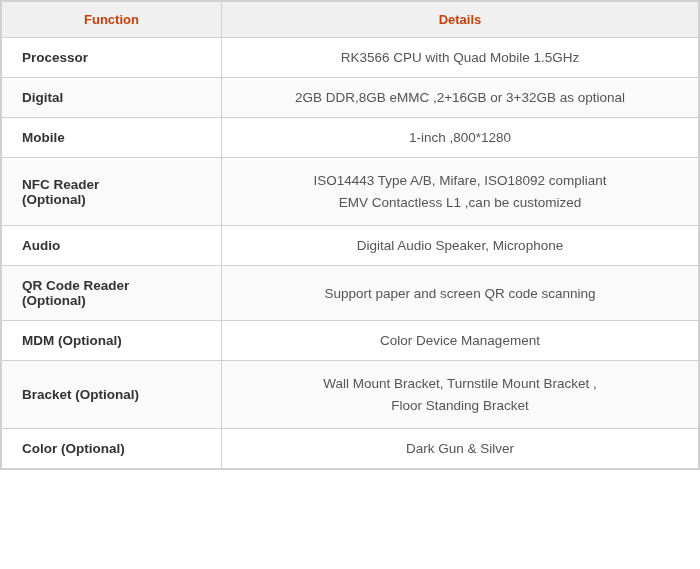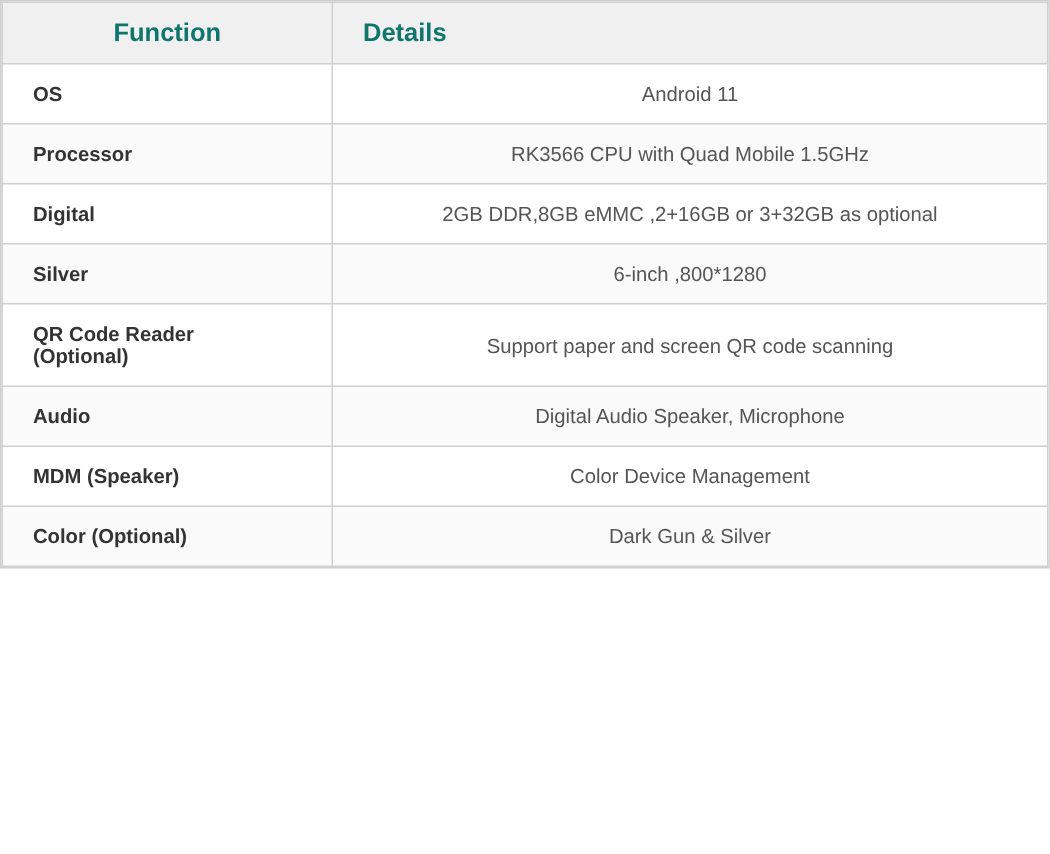--- a/index.html
+++ b/index.html
@@ -33,8 +33,8 @@
     thead th {
       padding: 10px 20px;
       font-weight: bold;
-      font-size: 17px;
-      color: #0f766e;
+      font-size: 13px;
+      color: #c2410c;
       border: 1px solid #d0d0d0;
       text-align: center;
     }

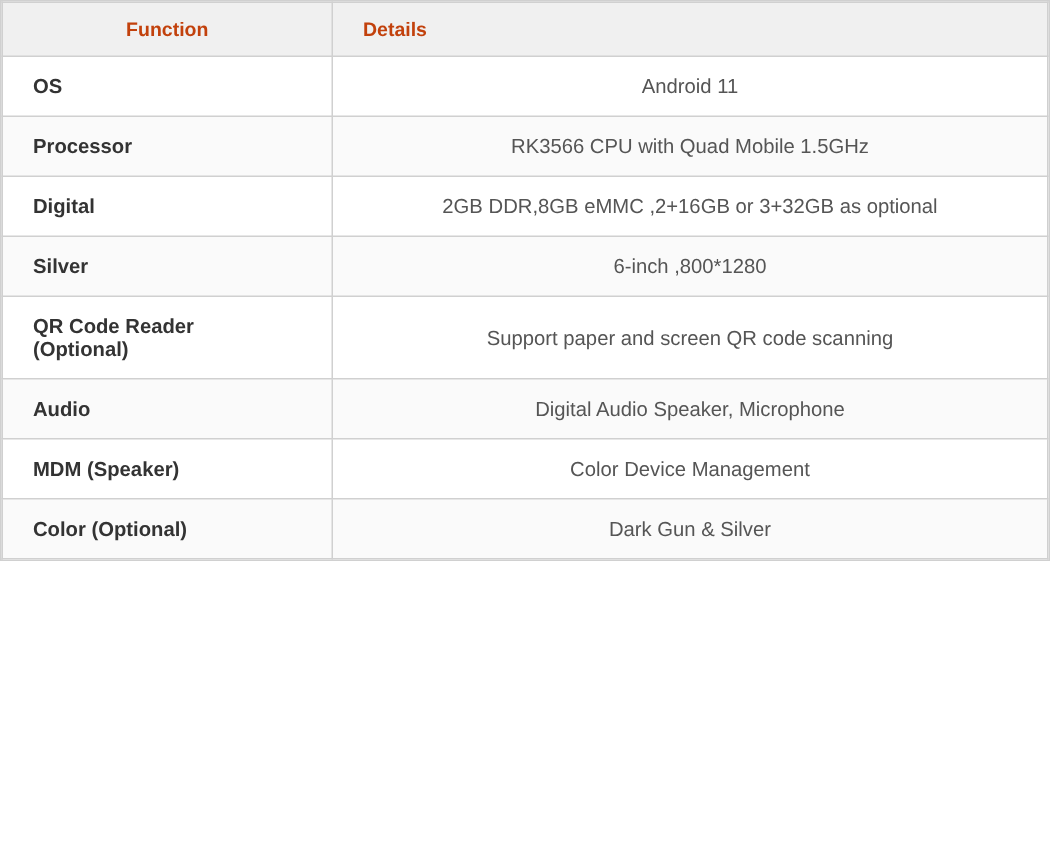--- a/index.html
+++ b/index.html
@@ -45,7 +45,7 @@
     }
 
     thead th.th-details {
-      text-align: left;
+      text-align: center;
     }
 
     tbody tr {

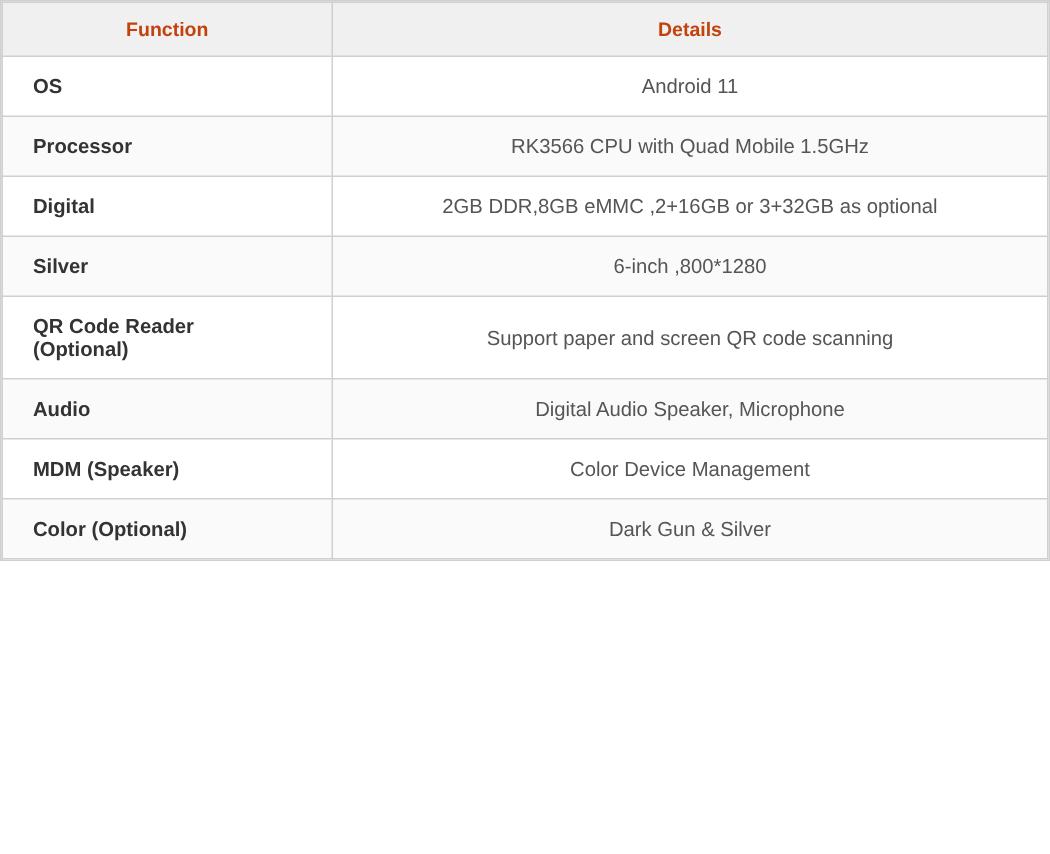--- a/index.html
+++ b/index.html
@@ -96,10 +96,6 @@
       </tr>
     </thead>
     <tbody id="table-body">
-    <tr>
-          <td class="td-function">OS</td>
-          <td class="td-details">Android 11</td>
-        </tr>
         <tr>
           <td class="td-function">Processor</td>
           <td class="td-details">RK3566 CPU with Quad Mobile 1.5GHz</td>

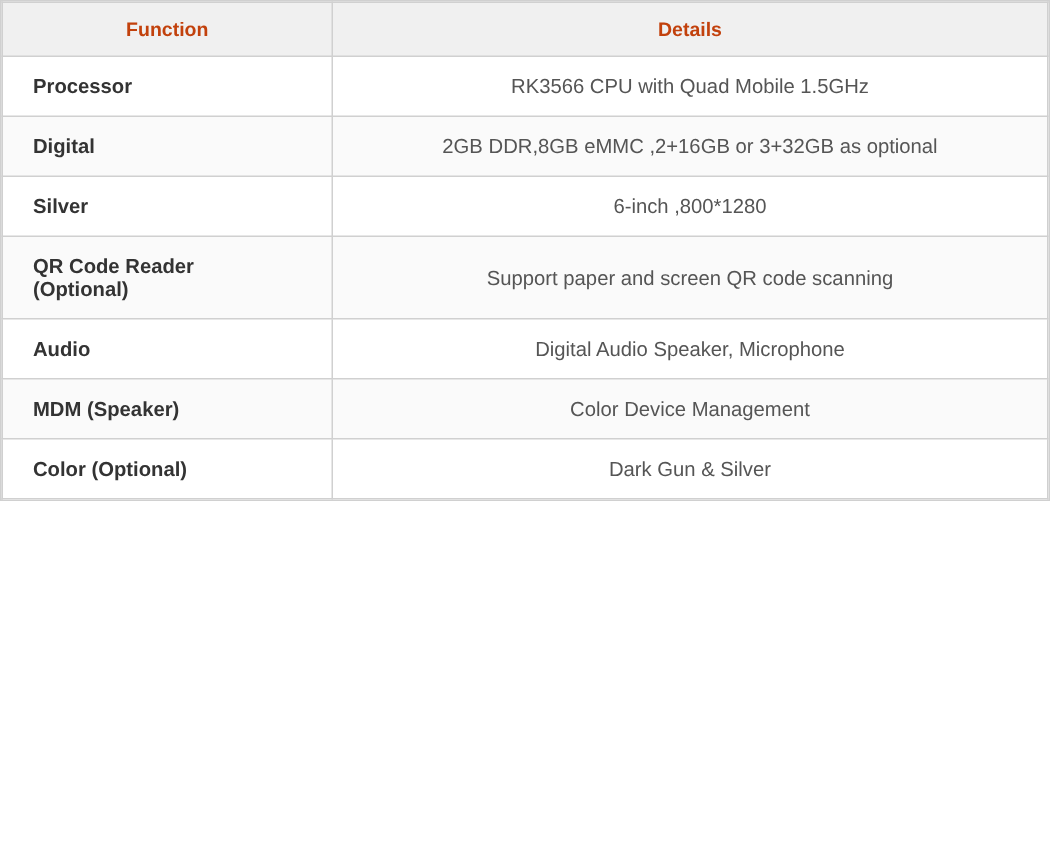--- a/index.html
+++ b/index.html
@@ -105,7 +105,7 @@
           <td class="td-details">2GB DDR,8GB eMMC ,2+16GB or 3+32GB as optional</td>
         </tr>
         <tr>
-          <td class="td-function">Silver</td>
+          <td class="td-function">Mobile</td>
           <td class="td-details">6-inch ,800*1280</td>
         </tr>
         <tr>

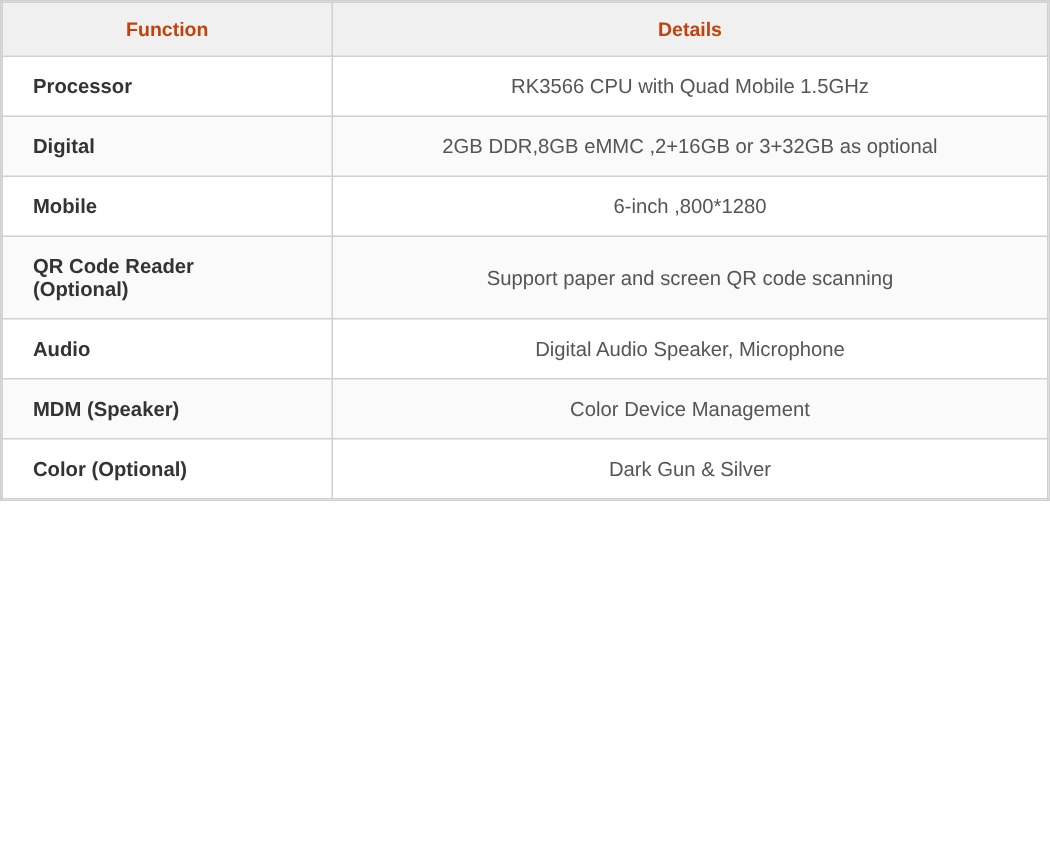--- a/index.html
+++ b/index.html
@@ -106,7 +106,7 @@
         </tr>
         <tr>
           <td class="td-function">Mobile</td>
-          <td class="td-details">6-inch ,800*1280</td>
+          <td class="td-details">1-inch ,800*1280</td>
         </tr>
         <tr>
           <td class="td-function">QR Code Reader<br>(Optional)</td>

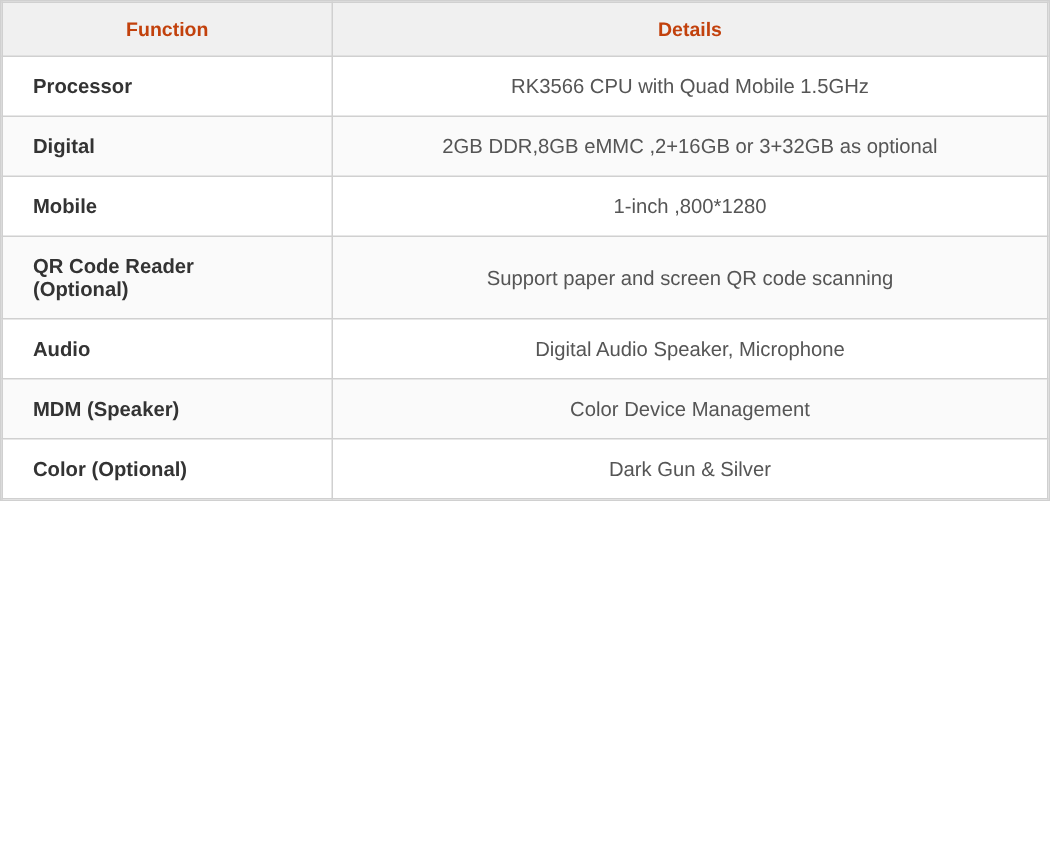--- a/index.html
+++ b/index.html
@@ -109,6 +109,10 @@
           <td class="td-details">1-inch ,800*1280</td>
         </tr>
         <tr>
+          <td class="td-function">NFC Reader<br>(Optional)</td>
+          <td class="td-details multiline">ISO14443 Type A/B, Mifare, ISO18092 compliant<br>EMV Contactless L1 ,can be customized</td>
+        </tr>
+        <tr>
           <td class="td-function">QR Code Reader<br>(Optional)</td>
           <td class="td-details">Support paper and screen QR code scanning</td>
         </tr>

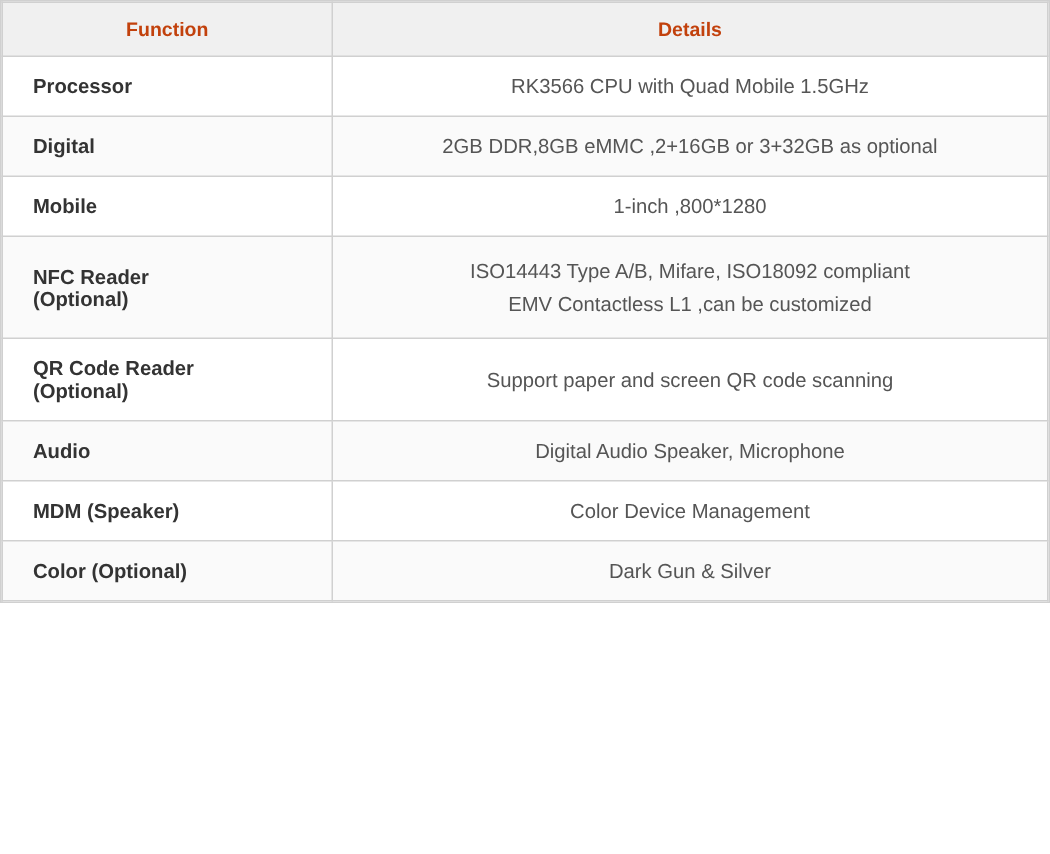--- a/index.html
+++ b/index.html
@@ -113,12 +113,12 @@
           <td class="td-details multiline">ISO14443 Type A/B, Mifare, ISO18092 compliant<br>EMV Contactless L1 ,can be customized</td>
         </tr>
         <tr>
+          <td class="td-function">Audio</td>
+          <td class="td-details">Digital Audio Speaker, Microphone</td>
+        </tr>
+        <tr>
           <td class="td-function">QR Code Reader<br>(Optional)</td>
           <td class="td-details">Support paper and screen QR code scanning</td>
-        </tr>
-        <tr>
-          <td class="td-function">Audio</td>
-          <td class="td-details">Digital Audio Speaker, Microphone</td>
         </tr>
         <tr>
           <td class="td-function">MDM (Speaker)</td>

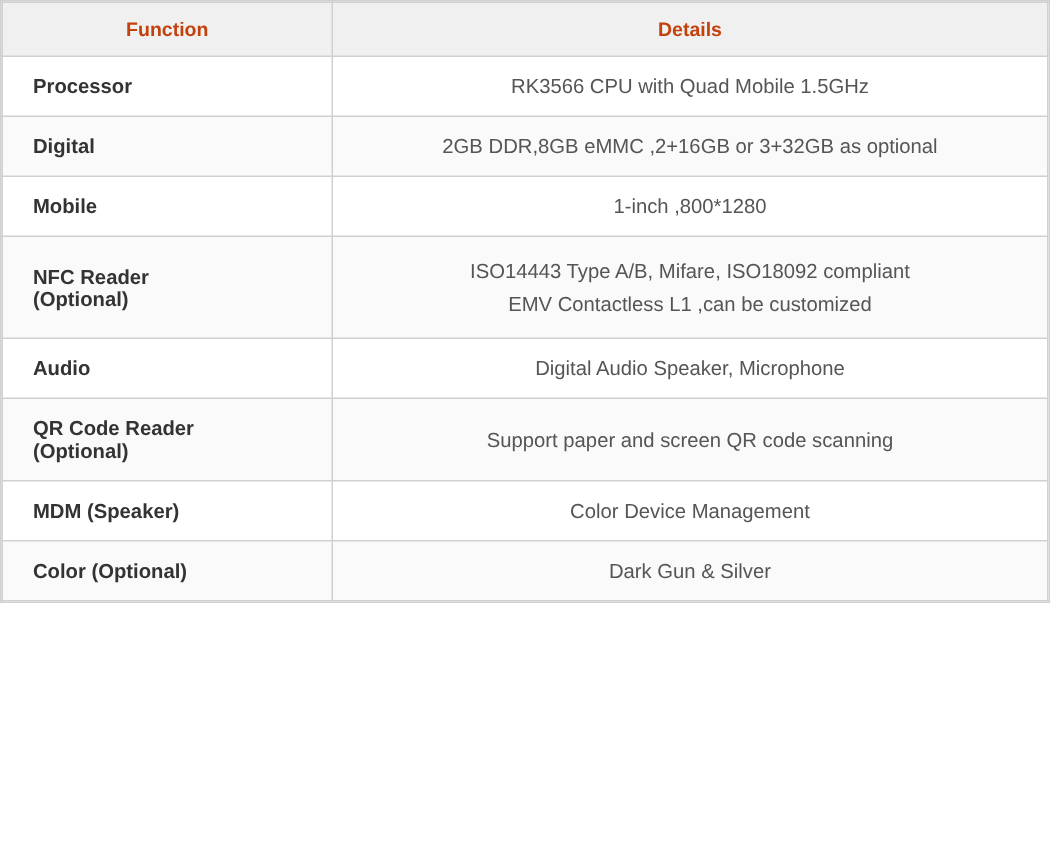--- a/index.html
+++ b/index.html
@@ -121,7 +121,7 @@
           <td class="td-details">Support paper and screen QR code scanning</td>
         </tr>
         <tr>
-          <td class="td-function">MDM (Speaker)</td>
+          <td class="td-function">MDM (Optional)</td>
           <td class="td-details"> Color Device Management</td>
         </tr>
         <tr>

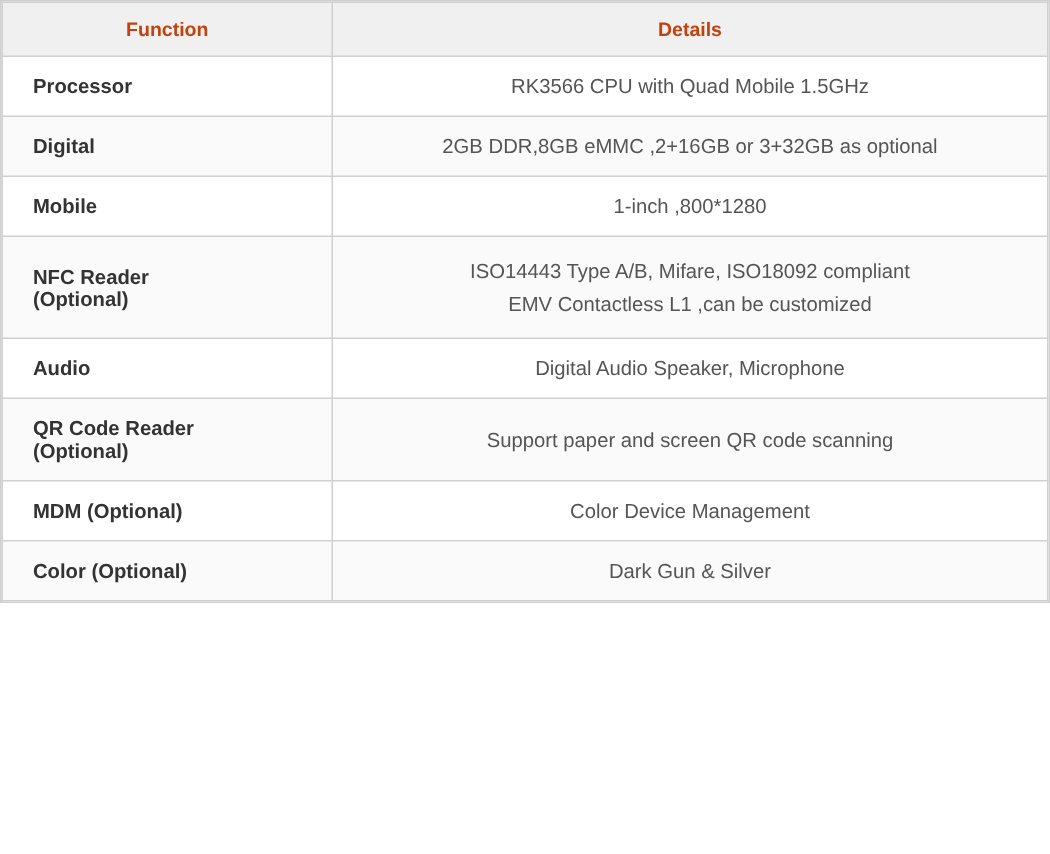--- a/index.html
+++ b/index.html
@@ -125,6 +125,10 @@
           <td class="td-details"> Color Device Management</td>
         </tr>
         <tr>
+          <td class="td-function">Bracket (Optional)</td>
+          <td class="td-details multiline">Wall Mount Bracket, Turnstile Mount Bracket ,<br>Floor Standing Bracket</td>
+        </tr>
+        <tr>
           <td class="td-function">Color (Optional)</td>
           <td class="td-details">Dark Gun &amp; Silver</td>
         </tr>

